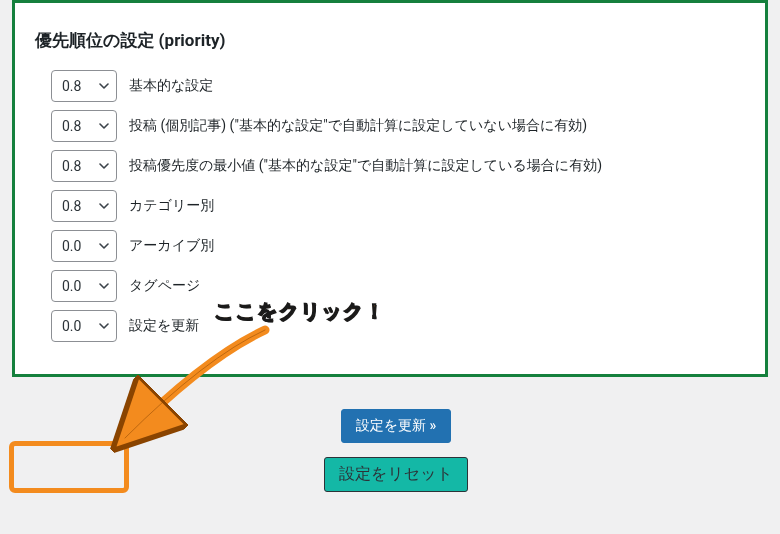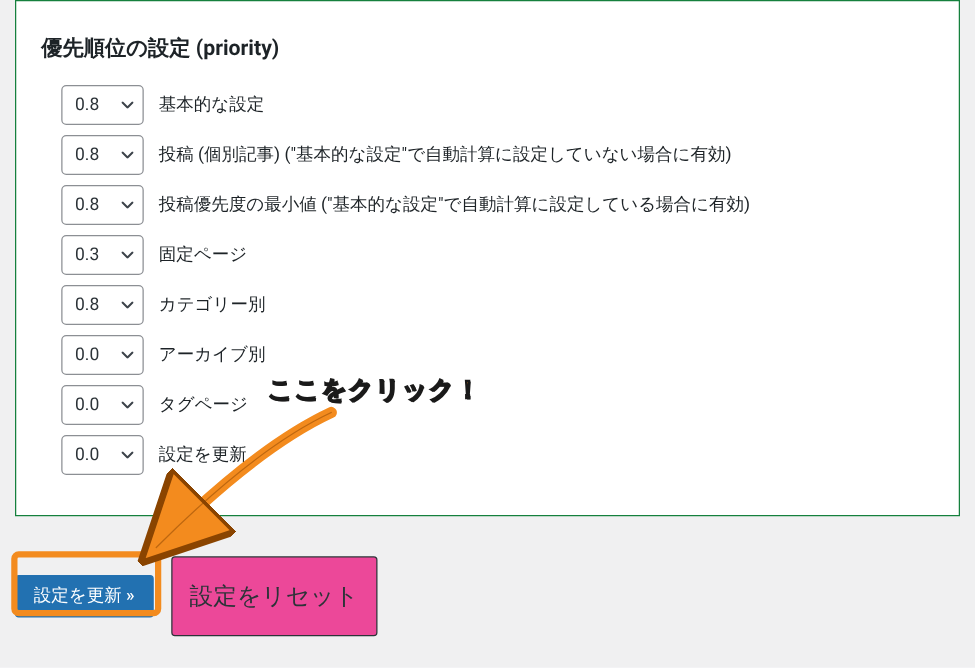--- a/index.html
+++ b/index.html
@@ -14,7 +14,7 @@
   }
   .panel {
     background: #fff;
-    border: 1px solid #15803d;
+    border: 3px solid #15803d;
     margin: 0 12px 28px 12px;
     padding: 14px 36px 24px 20px;
     box-sizing: border-box;

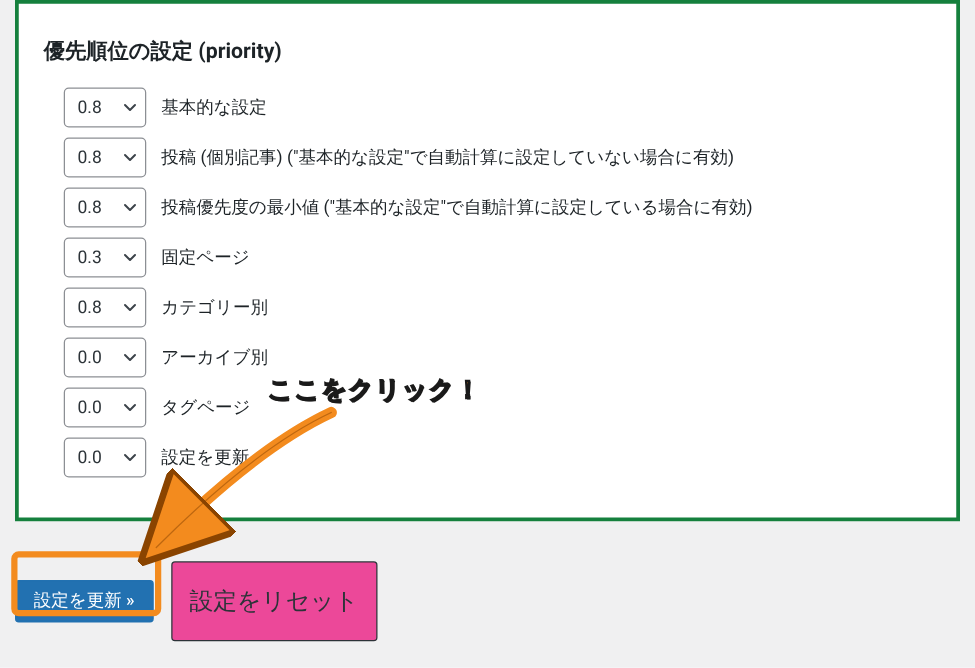--- a/index.html
+++ b/index.html
@@ -166,17 +166,6 @@
       <span class="row-label">投稿優先度の最小値 ("基本的な設定"で自動計算に設定している場合に有効)</span>
     </div>
 
-    <div class="row">
-      <span class="sel-wrap">
-        <select class="sel"><option>0.3</option></select>
-        <span class="chev">
-            <svg width="10" height="6" viewBox="0 0 10 6">
-              <path d="M1 1 L5 5 L9 1" fill="none" stroke="currentColor" stroke-width="1.6" stroke-linecap="round" stroke-linejoin="round"></path>
-            </svg>
-          </span>
-      </span>
-      <span class="row-label">固定ページ</span>
-    </div>
 
     <div class="row">
       <span class="sel-wrap">

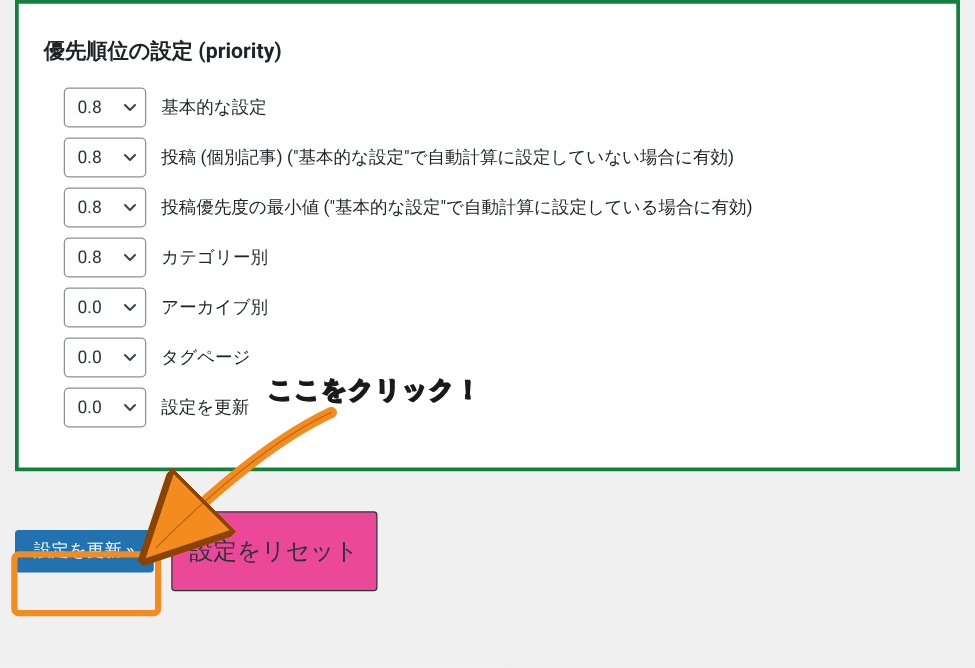--- a/index.html
+++ b/index.html
@@ -69,6 +69,7 @@
     align-items: center;
     gap: 14px;
     padding: 4px 0 0 12px;
+    flex-direction: column;
   }
   .btn-primary {
     background: #2271b1;

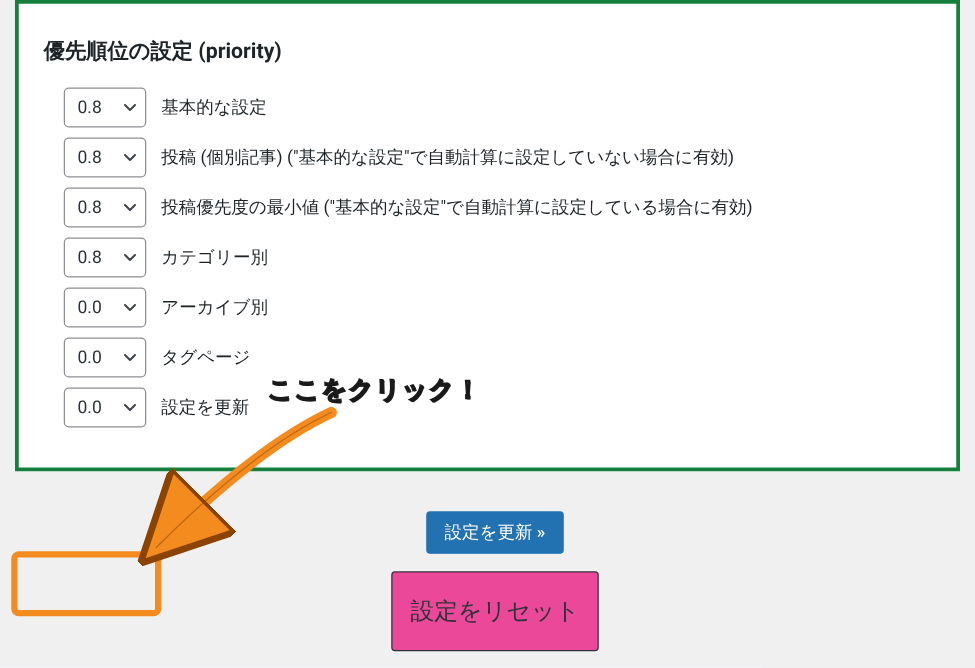--- a/index.html
+++ b/index.html
@@ -83,12 +83,12 @@
     font-weight: 500;
   }
   .btn-secondary {
-    background: #ec4899;
+    background: #14b8a6;
     color: #2c3338;
     border: 1px solid #2c3338;
     border-radius: 3px;
-    font-size: 19px;
-    padding: 18px 14px;
+    font-size: 16px;
+    padding: 6px 14px;
     cursor: pointer;
     font-family: inherit;
   }

